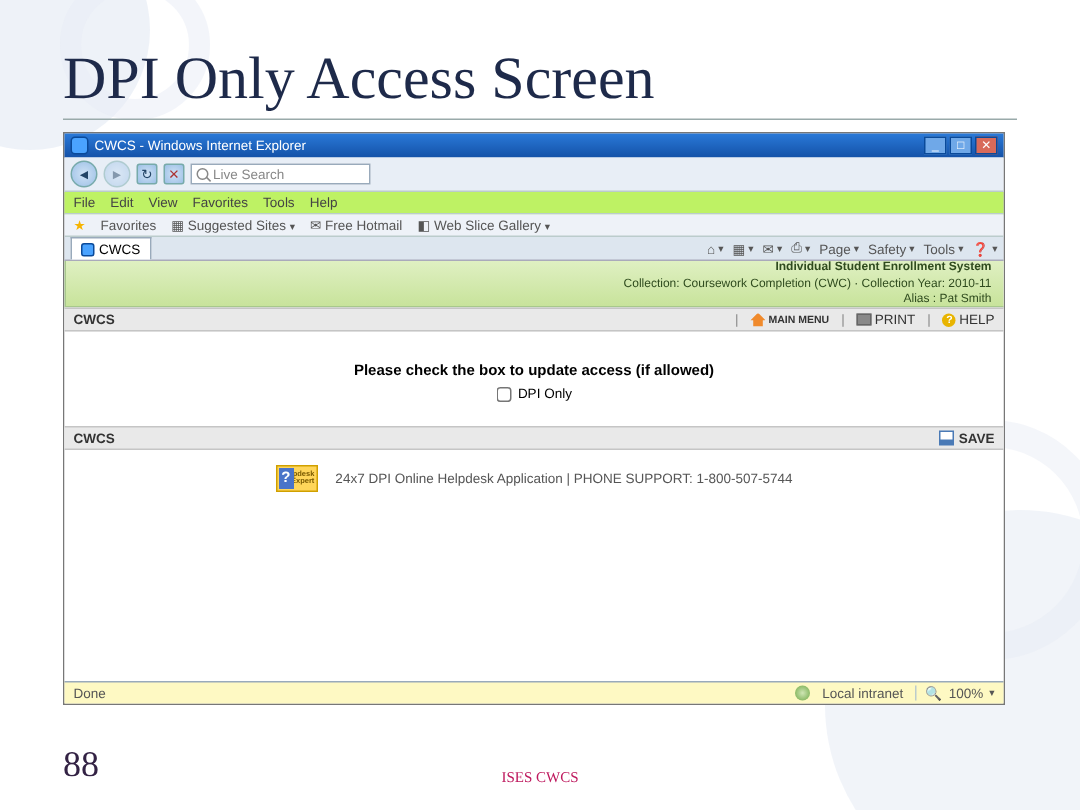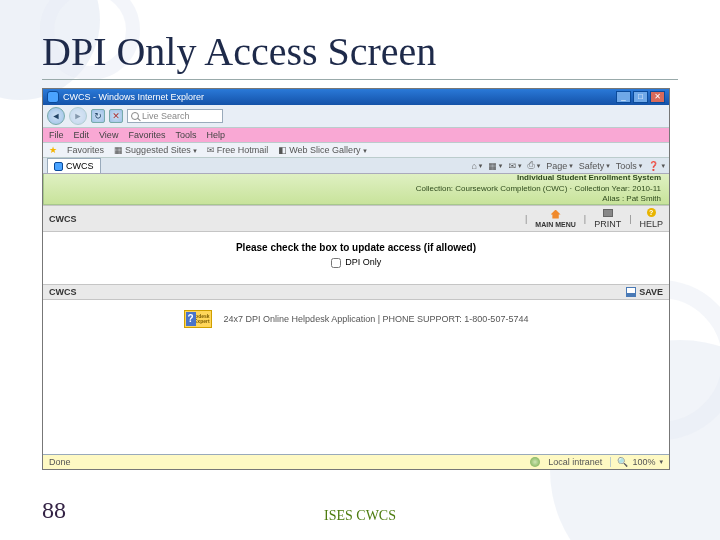--- a/index.html
+++ b/index.html
@@ -32,7 +32,7 @@
 .navbtn { width: 18px; height: 18px; border-radius: 50%; background: radial-gradient(#cfe2f5,#9cc0e6); border: 1px solid #7aa; display: flex; align-items: center; justify-content: center; font-size: 9px; color: #246; }
 .addr { flex: 1; background: #fff; border: 1px solid #9ab; padding: 1px 3px; color: #555; display: flex; align-items: center; gap: 2px; }
 .addr .dd { margin-left: auto; color: #246; }
-.searchbox { width: 96px; background: #fff; border: 1px solid #9ab; padding: 1px 3px; color: #888; display: flex; align-items: center; gap: 3px; }
+.searchbox { width: 120px; background: #fff; border: 1px solid #9ab; padding: 1px 3px; color: #888; display: flex; align-items: center; gap: 3px; }
 .magicon { display: inline-block; width: 8px; height: 8px; border: 1px solid #888; border-radius: 50%; position: relative; }
 .magicon:after { content: ""; position: absolute; width: 4px; height: 1px; background: #888; right: -3px; bottom: -1px; transform: rotate(45deg); }
 

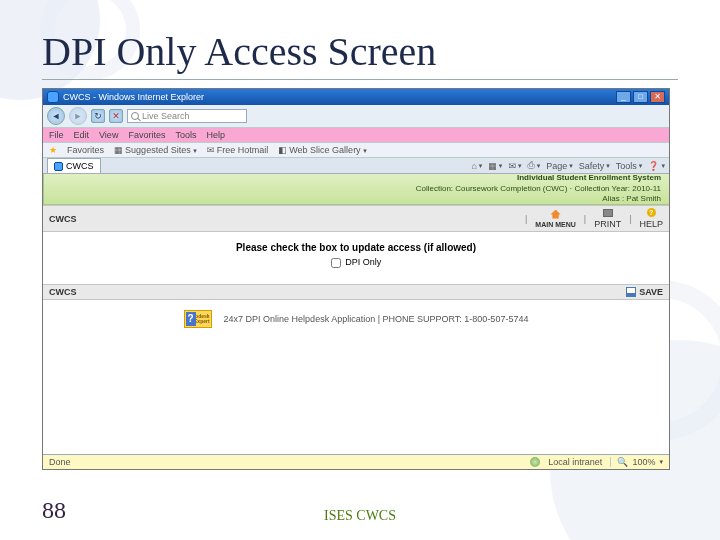--- a/index.html
+++ b/index.html
@@ -36,7 +36,7 @@
 .magicon { display: inline-block; width: 8px; height: 8px; border: 1px solid #888; border-radius: 50%; position: relative; }
 .magicon:after { content: ""; position: absolute; width: 4px; height: 1px; background: #888; right: -3px; bottom: -1px; transform: rotate(45deg); }
 
-.menurow { padding: 2px 6px; color: #444; background: #f9a8d4; border-bottom: 1px solid #bcc; display: flex; gap: 10px; }
+.menurow { padding: 2px 6px; color: #444; background: #bef264; border-bottom: 1px solid #bcc; display: flex; gap: 10px; }
 .menurow span { cursor: default; }
 
 .favrow { display: flex; align-items: center; padding: 2px 6px; gap: 10px; background: #eef2f8; border-bottom: 1px solid #bcc; color: #555; }

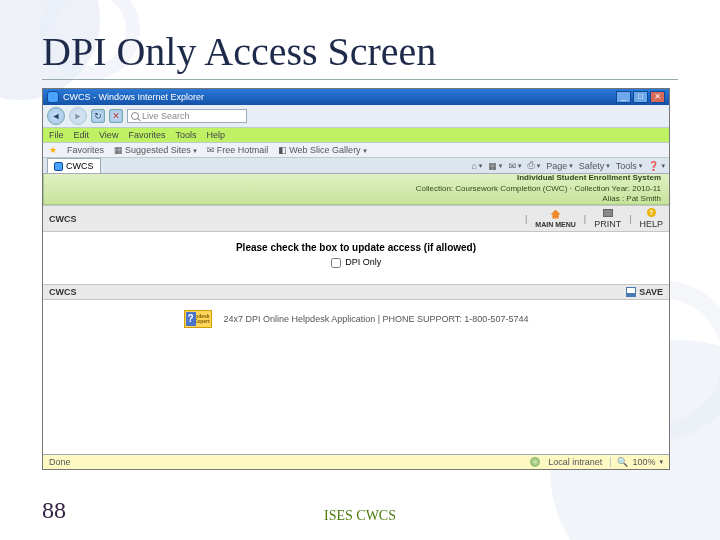--- a/index.html
+++ b/index.html
@@ -61,7 +61,7 @@
 
 .subbar { display: flex; align-items: center; border: 1px solid #c5c5c5; border-left: none; border-right: none; background: #e9e9e9; padding: 2px 6px; font-size: 9px; font-weight: bold; color: #333; }
 .subbar .rightctrls { margin-left: auto; display: flex; gap: 8px; align-items: center; font-weight: normal; }
-.ctrllink { display: flex; align-items: center; gap: 2px; color: #333; flex-direction: column; }
+.ctrllink { display: flex; align-items: center; gap: 2px; color: #333; }
 .houseicon { width: 10px; height: 9px; background: #f08a2c; clip-path: polygon(50% 0, 100% 55%, 82% 55%, 82% 100%, 18% 100%, 18% 55%, 0 55%); }
 .printicon { width: 10px; height: 8px; background: #888; border: 1px solid #666; }
 .helpicon { width: 9px; height: 9px; background: #e8b400; border-radius: 50%; color: #fff; text-align: center; line-height: 9px; font-size: 7px; font-weight: bold; }

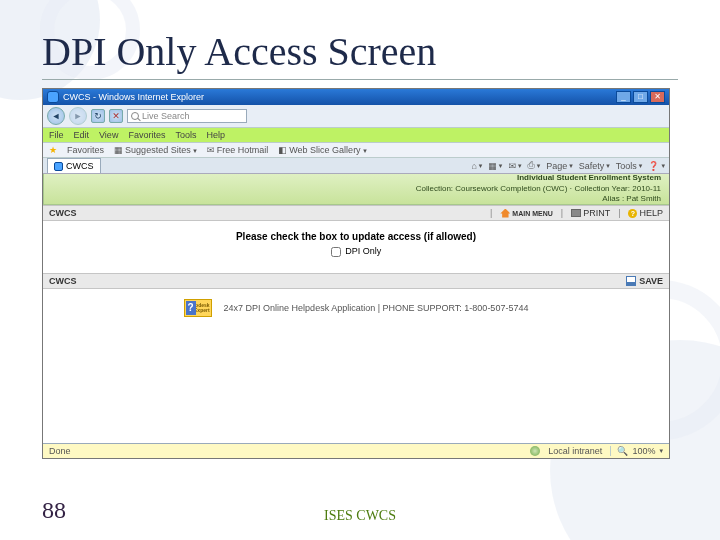--- a/index.html
+++ b/index.html
@@ -67,7 +67,7 @@
 .helpicon { width: 9px; height: 9px; background: #e8b400; border-radius: 50%; color: #fff; text-align: center; line-height: 9px; font-size: 7px; font-weight: bold; }
 .sep { color: #888; }
 
-.body1 { padding: 10px 30px; font-size: 9px; }
+.body1 { padding: 10px 30px; font-size: 9px; margin-top: 11px; }
 .instr { font-weight: bold; text-align: center; margin-bottom: 4px; font-size: 10px; }
 .chkrow { text-align: center; margin-bottom: 6px; }
 .chkrow input { vertical-align: middle; margin-right: 2px; width: 10px; height: 10px; }

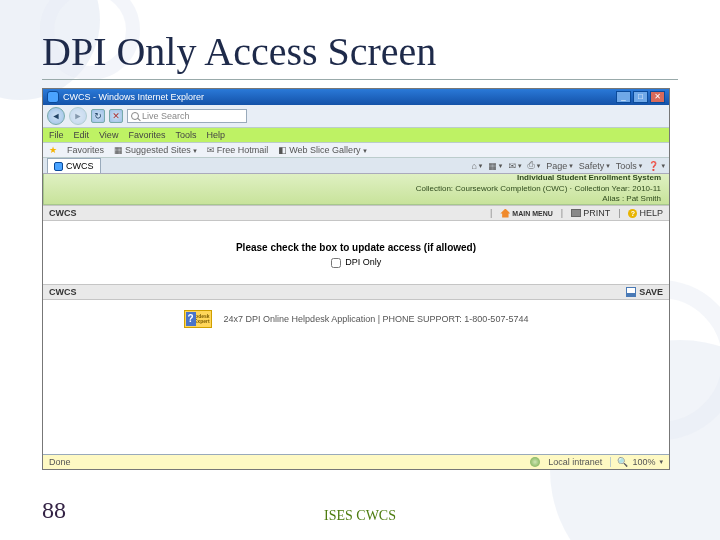--- a/index.html
+++ b/index.html
@@ -18,7 +18,7 @@
 
 .footer { position: absolute; left: 42px; right: 42px; bottom: 16px; display: flex; justify-content: space-between; align-items: flex-end; font-family: Georgia, serif; z-index: 3; }
 .pgnum { font-size: 24px; color: #324; }
-.ftxt { font-size: 14px; color: #4d7c0f; position: absolute; left: 50%; transform: translateX(-50%); bottom: 0; }
+.ftxt { font-size: 10px; color: #be185d; position: absolute; left: 50%; transform: translateX(-50%); bottom: 0; }
 
 
 .browser { position: relative; z-index: 2; width: 628px; border: 1px solid #777; background: #fff; font-size: 9px; }

